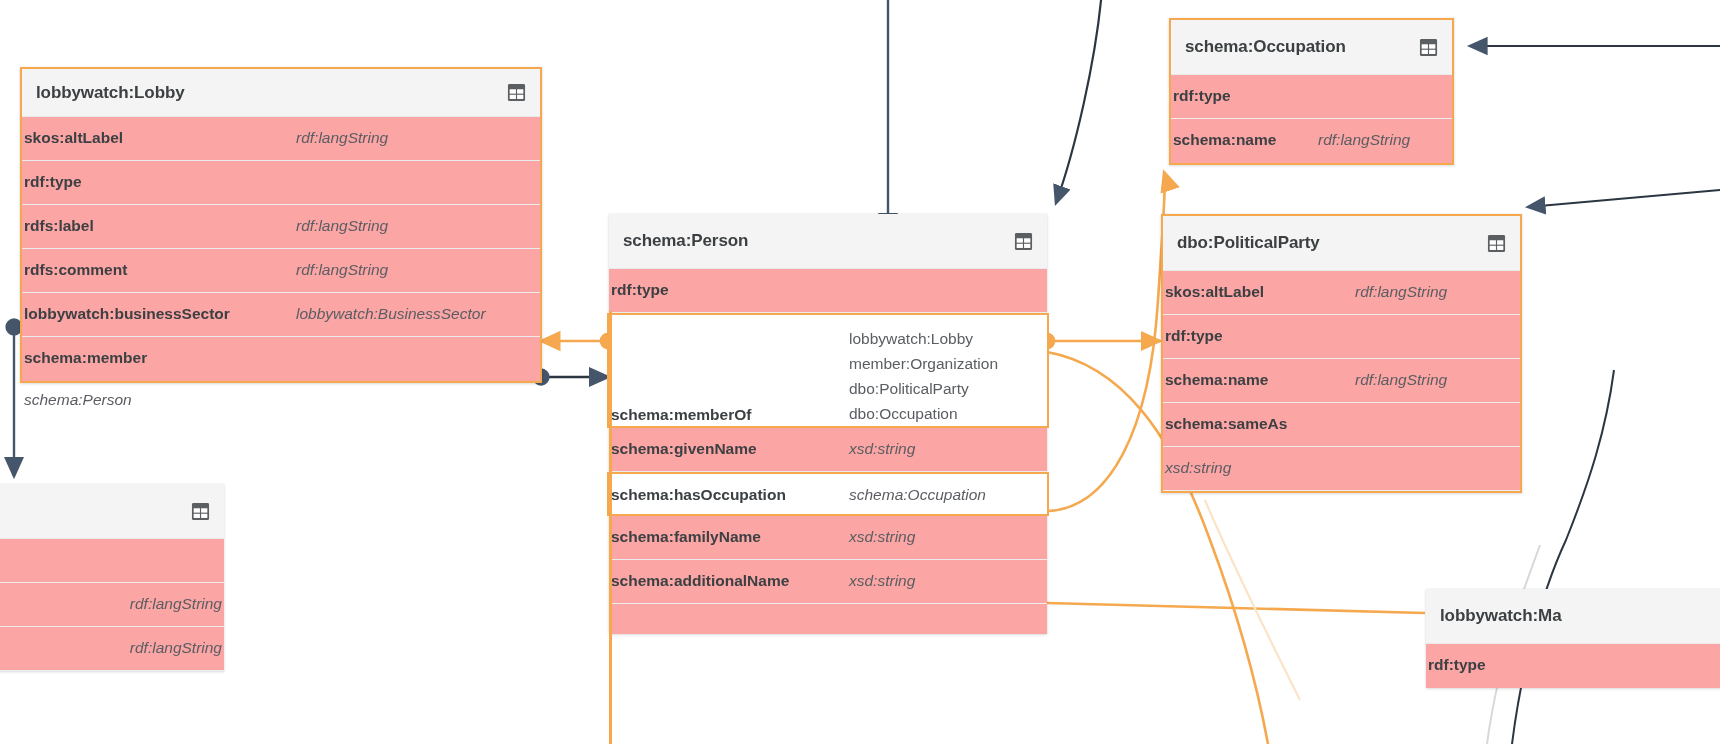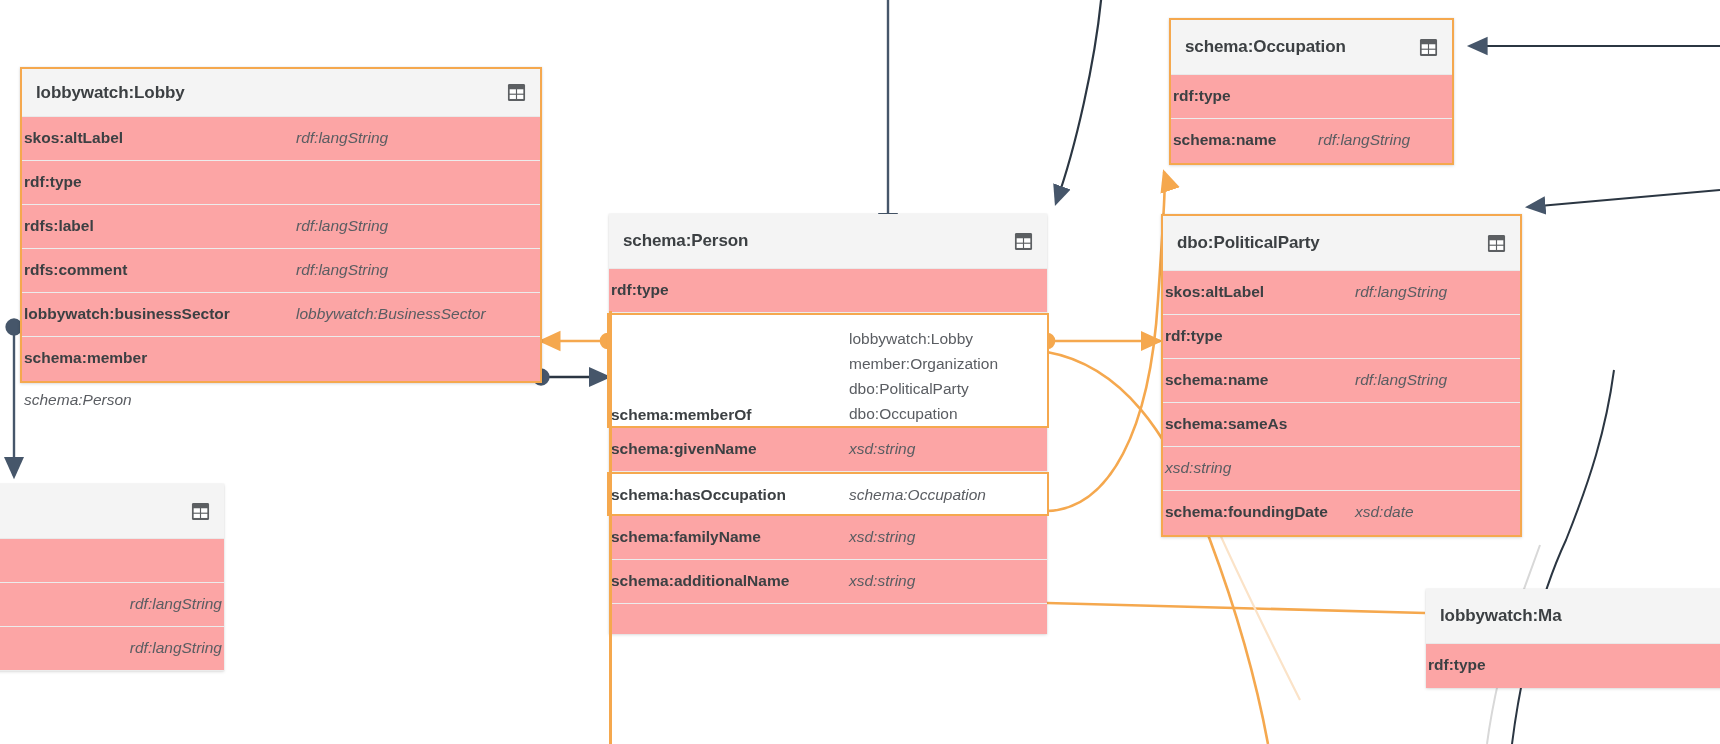--- a/index.html
+++ b/index.html
@@ -310,10 +310,6 @@
     <div class="row">
       <span class="row-val">xsd:string</span>
     </div>
-    <div class="row" style="border-bottom:none;">
-      <span class="row-key kcol-party">schema:foundingDate</span>
-      <span class="row-val">xsd:date</span>
-    </div>
   </div>
 
   <div class="card dim" style="left:1426px; top:589px; width:360px;">

